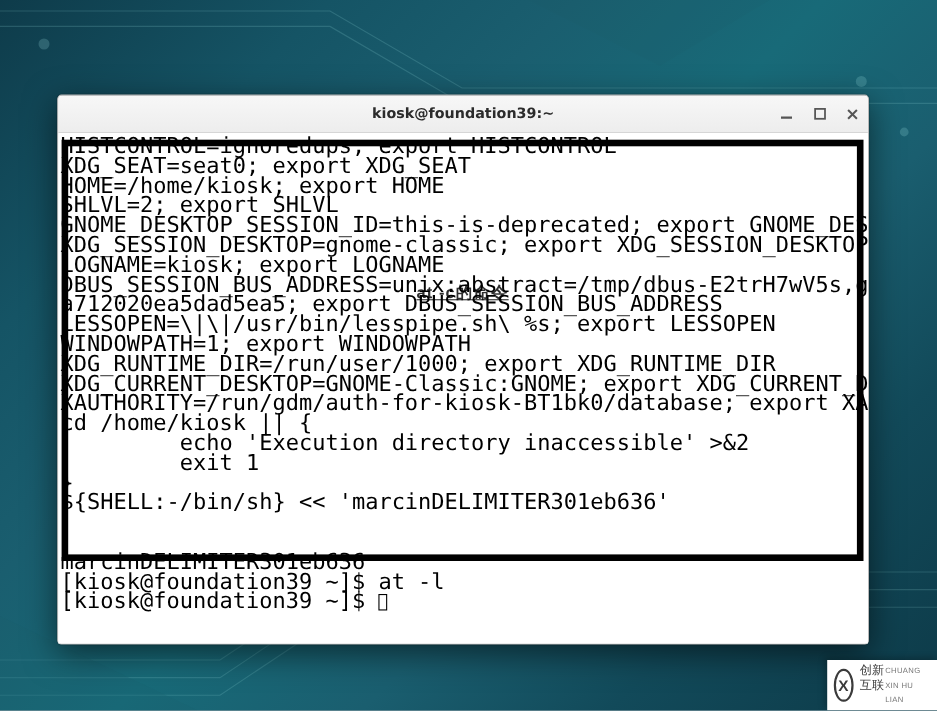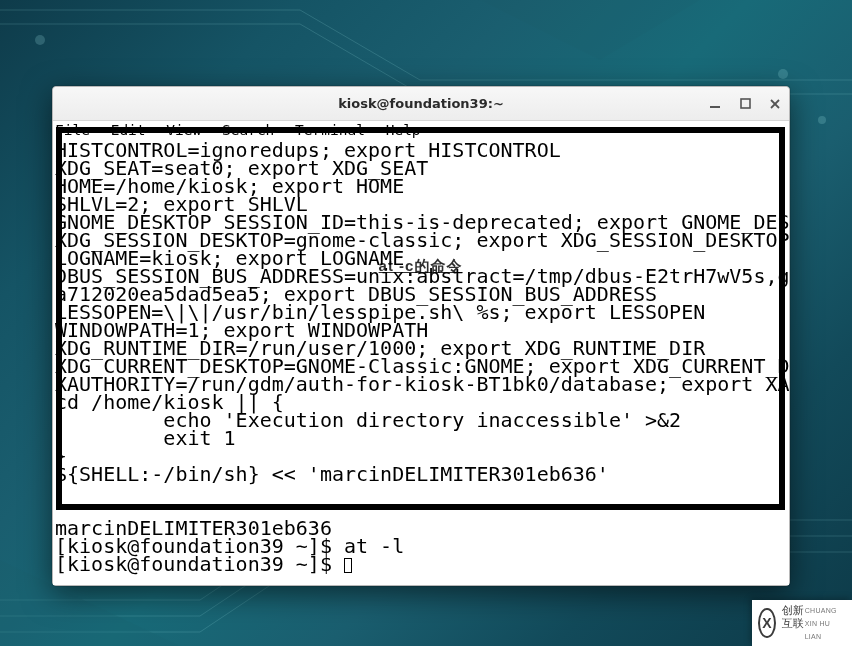--- a/index.html
+++ b/index.html
@@ -201,14 +201,6 @@
     </div>
 
     <div class="terminal-area">
-      <div class="menu-line">
-        <span class="menu-item">File</span>
-        <span class="menu-item">Edit</span>
-        <span class="menu-item">View</span>
-        <span class="menu-item">Search</span>
-        <span class="menu-item">Terminal</span>
-        <span class="menu-item">Help</span>
-      </div>
       <div class="term-text" id="term-lines">HISTCONTROL=ignoredups; export HISTCONTROL
 XDG_SEAT=seat0; export XDG_SEAT
 HOME=/home/kiosk; export HOME

